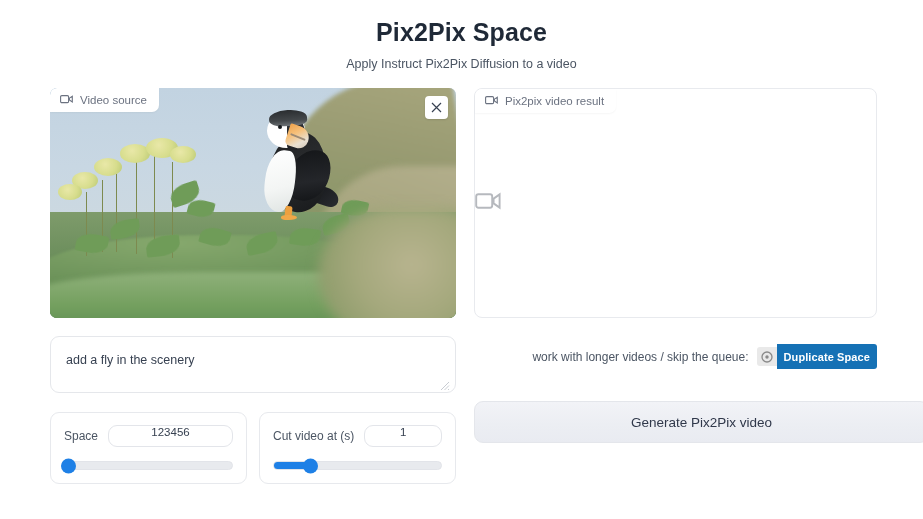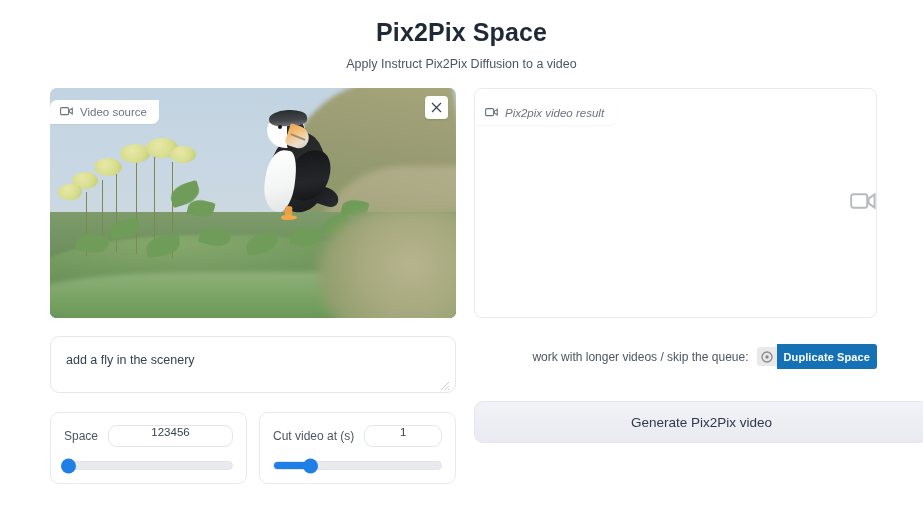--- a/index.html
+++ b/index.html
@@ -187,7 +187,7 @@
   
   .panel-label {
     position: absolute;
-    left: 0; top: 12px;
+    left: 0; top: 0;
     display: flex;
     align-items: center;
     gap: 7px;

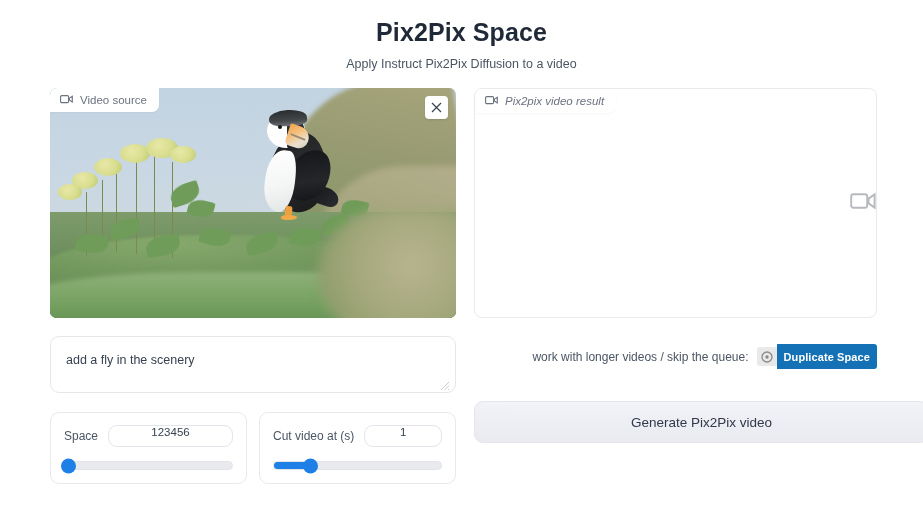--- a/index.html
+++ b/index.html
@@ -316,9 +316,8 @@
     background: #ffffff;
     display: flex;
     align-items: center;
-    justify-content: flex-end;
-    box-sizing: border-box;
-    font-style: italic;
+    justify-content: flex-start;
+    box-sizing: border-box;
   }
   .dup-row {
     margin-top: 26px;

